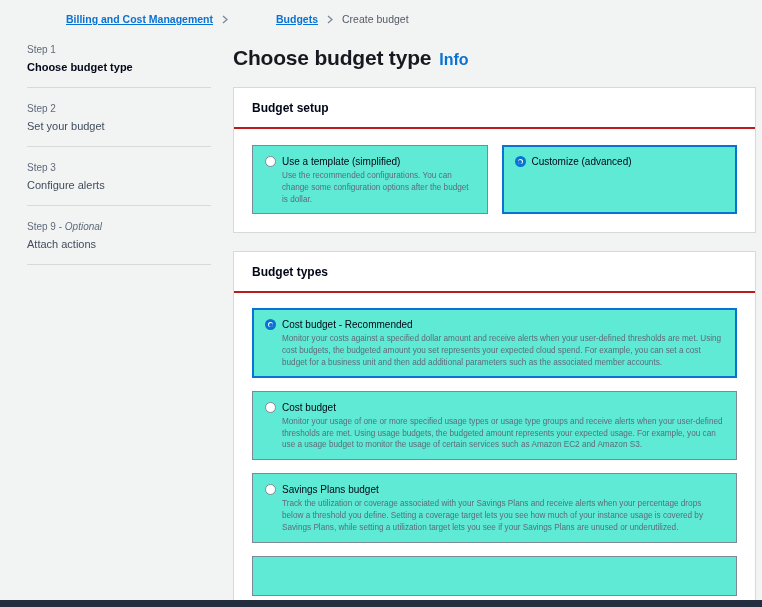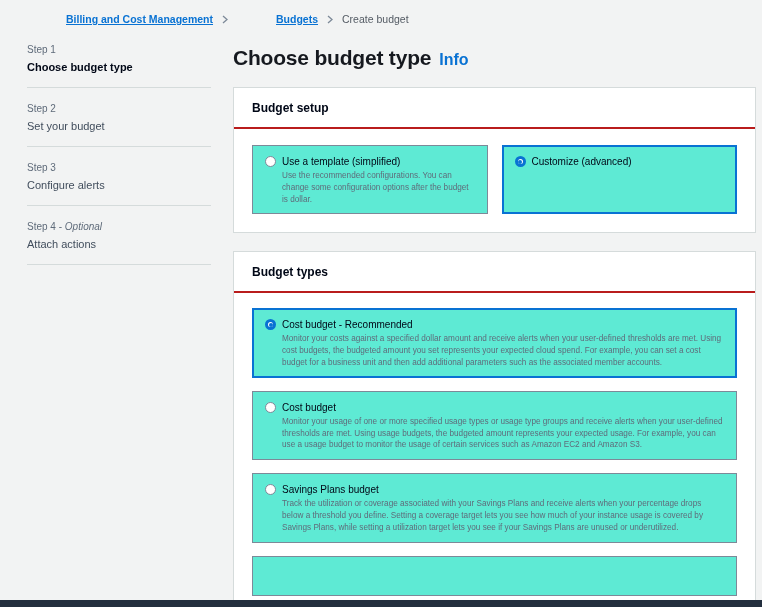--- a/index.html
+++ b/index.html
@@ -155,7 +155,7 @@
     <hr class="sep">
 
     <div class="step">
-      <div class="step-label"><span>Step 4 -</span> <em>Optional</em></div>
+      <div class="step-label"><span>Step 9 -</span> <em>Optional</em></div>
       <div class="step-title">Attach actions</div>
     </div>
     <hr class="sep">

